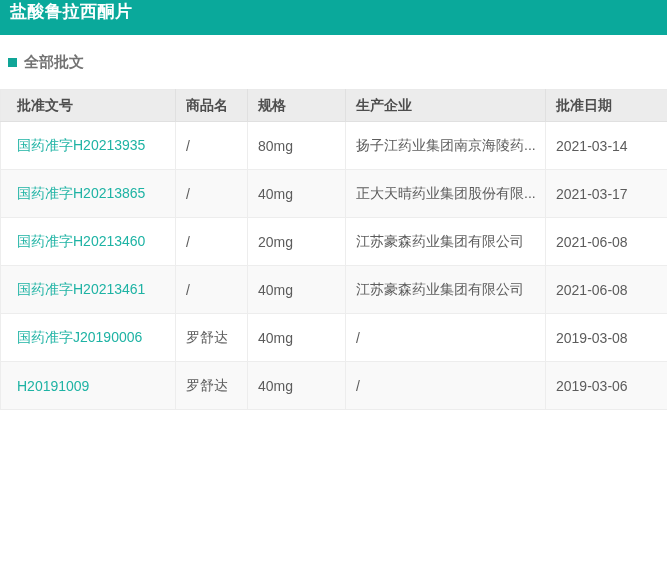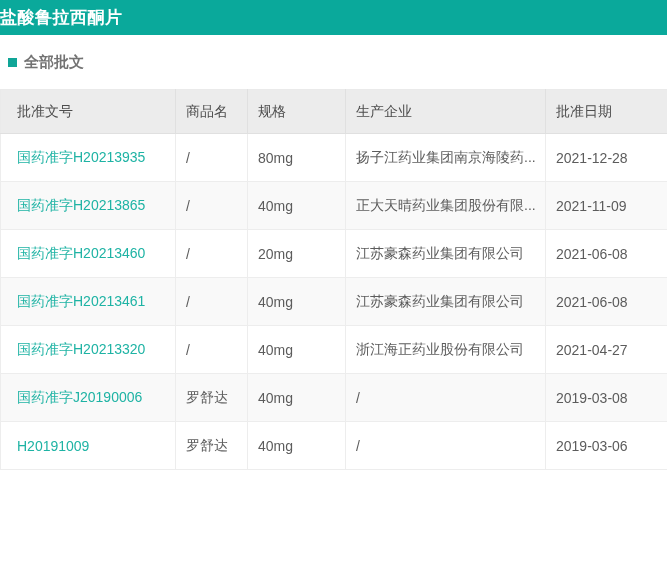--- a/index.html
+++ b/index.html
@@ -13,7 +13,8 @@
     height: 35px;
     background: #0aa99b;
     display: flex;
-    align-items: center;
+    align-items: flex-start;
+    padding-left: 10px;
   }
   .titlebar h1 {
     color: #ffffff;

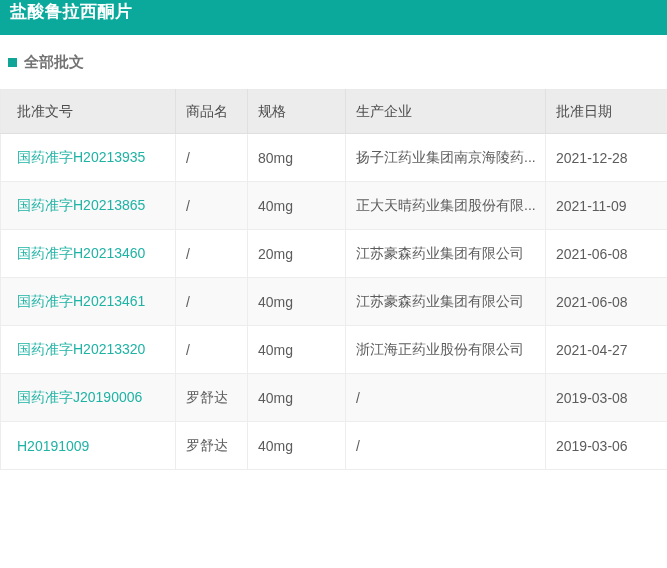--- a/index.html
+++ b/index.html
@@ -52,11 +52,11 @@
   table.approvals col.c4 { width: 200px; }
   table.approvals col.c5 { width: 122px; }
   table.approvals th {
-    height: 44px;
+    height: 32px;
     background: #ececec;
     color: #4d4d4d;
     font-size: 14px;
-    font-weight: normal;
+    font-weight: bold;
     text-align: left;
     padding: 0 6px 0 10px;
     border: 1px solid #e0e0e0;

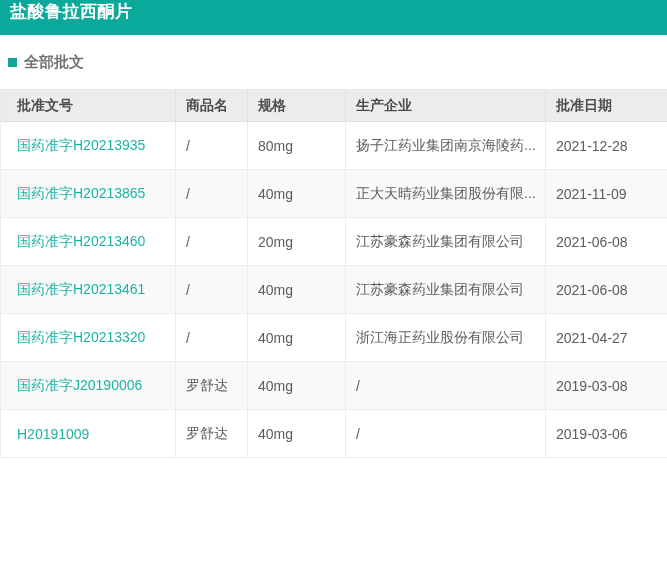--- a/index.html
+++ b/index.html
@@ -119,7 +119,7 @@
         <td>/</td>
         <td>80mg</td>
         <td>扬子江药业集团南京海陵药...</td>
-        <td>2021-12-28</td>
+        <td>2021-03-14</td>
       </tr>
       <tr>
         <td><a class="approval-link">国药准字H20213865</a></td>

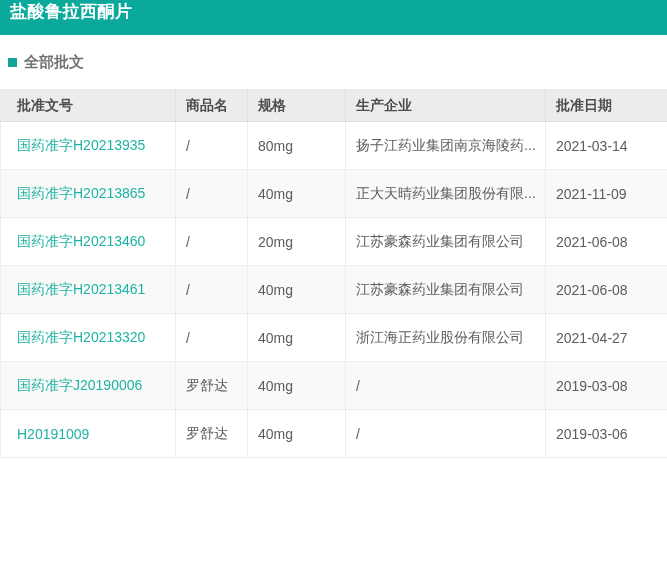--- a/index.html
+++ b/index.html
@@ -126,7 +126,7 @@
         <td>/</td>
         <td>40mg</td>
         <td>正大天晴药业集团股份有限...</td>
-        <td>2021-11-09</td>
+        <td>2021-03-17</td>
       </tr>
       <tr>
         <td><a class="approval-link">国药准字H20213460</a></td>

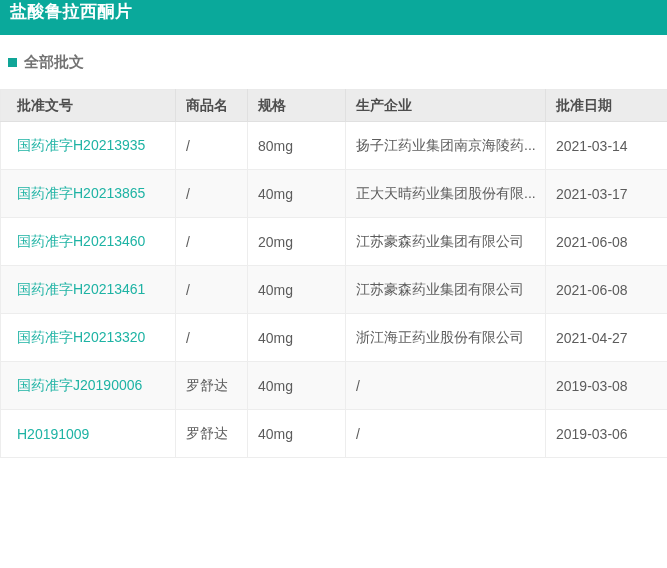--- a/index.html
+++ b/index.html
@@ -143,13 +143,6 @@
         <td>2021-06-08</td>
       </tr>
       <tr>
-        <td><a class="approval-link">国药准字H20213320</a></td>
-        <td>/</td>
-        <td>40mg</td>
-        <td>浙江海正药业股份有限公司</td>
-        <td>2021-04-27</td>
-      </tr>
-      <tr>
         <td><a class="approval-link">国药准字J20190006</a></td>
         <td>罗舒达</td>
         <td>40mg</td>

